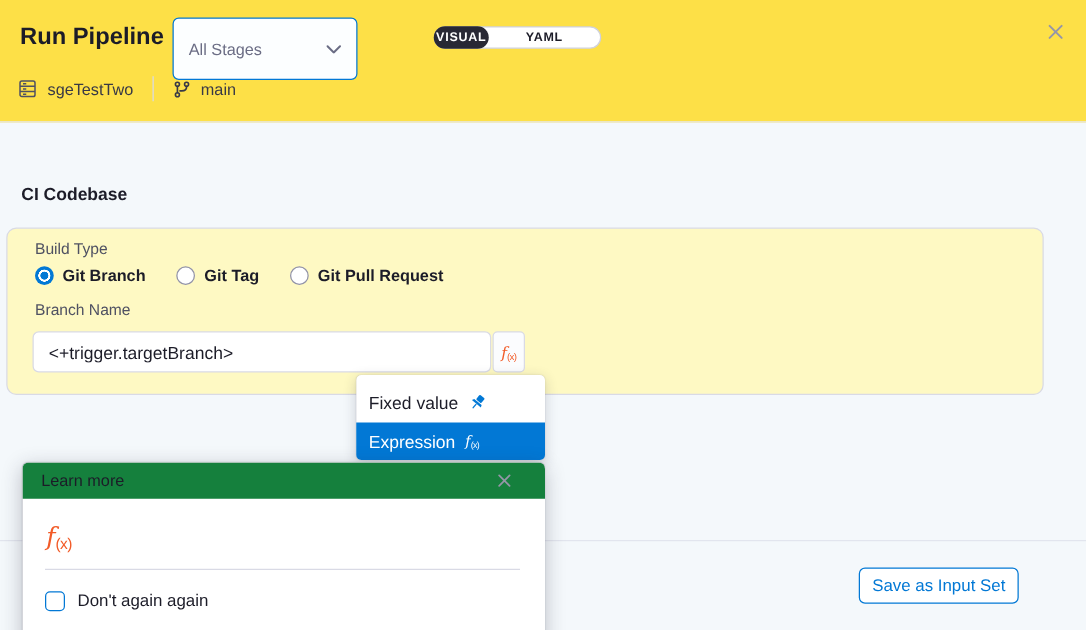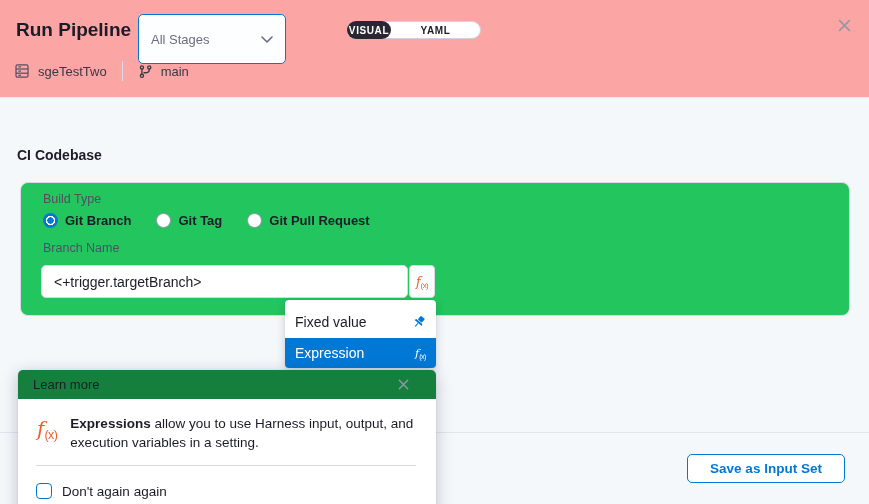--- a/index.html
+++ b/index.html
@@ -7,7 +7,7 @@
   .screen { position:relative; width:869px; height:504px; background:#f4f8fb; overflow:hidden; }
 
   
-  .header { position:absolute; left:0; top:0; width:869px; height:98px; background:#fca5a5; border-bottom:1px solid #e5e8f0; }
+  .header { position:absolute; left:0; top:0; width:869px; height:98px; background:#fde047; border-bottom:1px solid #e5e8f0; }
   .title { position:absolute; left:16px; top:19px; font-size:19px; font-weight:700; color:#1c1c28; }
   .stage-select { position:absolute; left:138px; top:14px; width:148px; height:50px; border:1.5px solid #0278d5; border-radius:5px; background:#fcfeff; display:flex; align-items:center; justify-content:space-between; padding:0 12px; cursor:pointer; }
   .stage-select .val { font-size:13px; color:#6b6d85; }

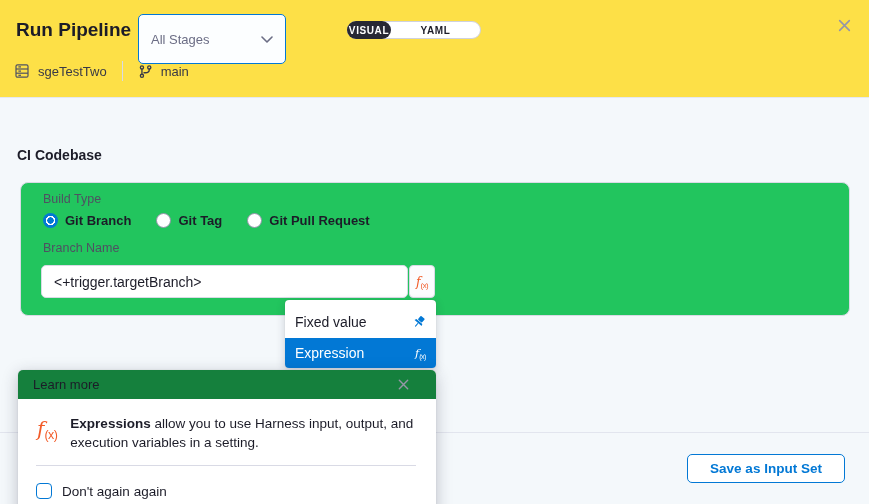--- a/index.html
+++ b/index.html
@@ -21,7 +21,7 @@
 
   
   .section-title { position:absolute; left:17px; top:147px; font-size:14px; font-weight:700; color:#1c1c28; }
-  .card { position:absolute; left:20px; top:182px; width:830px; height:134px; background:#22c55e; border:1px solid #d9dae5; border-radius:8px; z-index:1; }
+  .card { position:absolute; left:5px; top:182px; width:830px; height:134px; background:#fef9c3; border:1px solid #d9dae5; border-radius:8px; z-index:1; }
   .field-label { position:absolute; left:22px; font-size:12.5px; color:#4f5162; }
   .lbl-build { top:9px; }
   .lbl-branch { top:58px; }

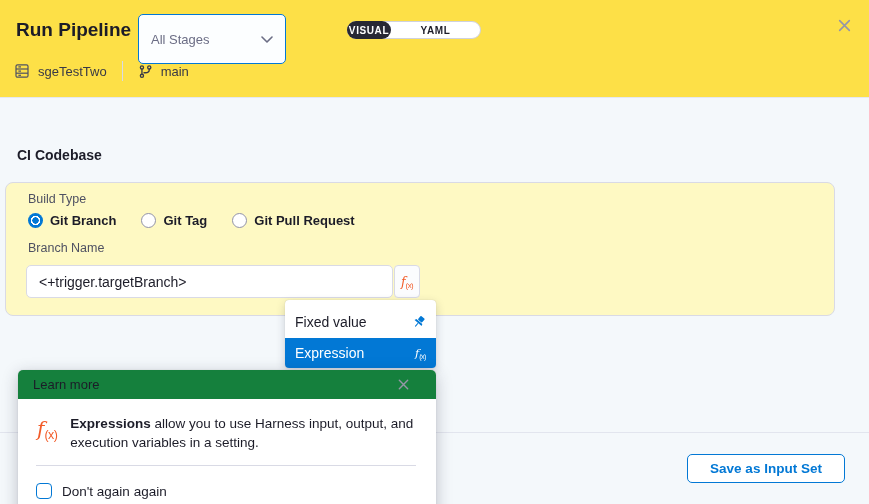--- a/index.html
+++ b/index.html
@@ -43,7 +43,7 @@
 
   
   .menu { position:absolute; left:285px; top:300px; width:151px; background:#fff; border-radius:4px; box-shadow:0 3px 10px rgba(40,41,61,.20), 0 0 1px rgba(40,41,61,.25); padding-top:5px; z-index:5; }
-  .menu-item { height:33px; display:flex; align-items:center; justify-content:space-between; padding:0 10px; gap:24px; font-size:14px; color:#1c1c28; cursor:pointer; }
+  .menu-item { height:33px; display:flex; align-items:center; justify-content:flex-start; padding:0 10px; gap:8px; font-size:14px; color:#1c1c28; cursor:pointer; }
   .menu-item.sel { height:30px; background:#0278d5; color:#fff; border-radius:0 0 4px 4px; }
   .menu-item .fx { font-size:11.5px; }
 

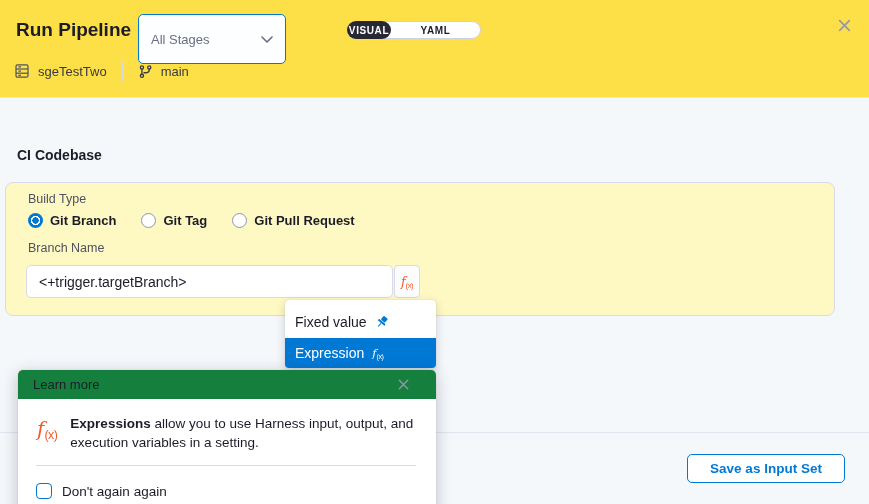--- a/index.html
+++ b/index.html
@@ -180,7 +180,6 @@
     </div>
     <div class="pop-body">
       <span class="fx fx-big"><span class="f">f</span><span class="sub">(x)</span></span>
-      <p class="pop-text"><b>Expressions</b><span> allow you to use Harness input, output, and execution variables in a setting.</span></p>
     </div>
     <hr class="pop-divider">
     <div class="check-row">

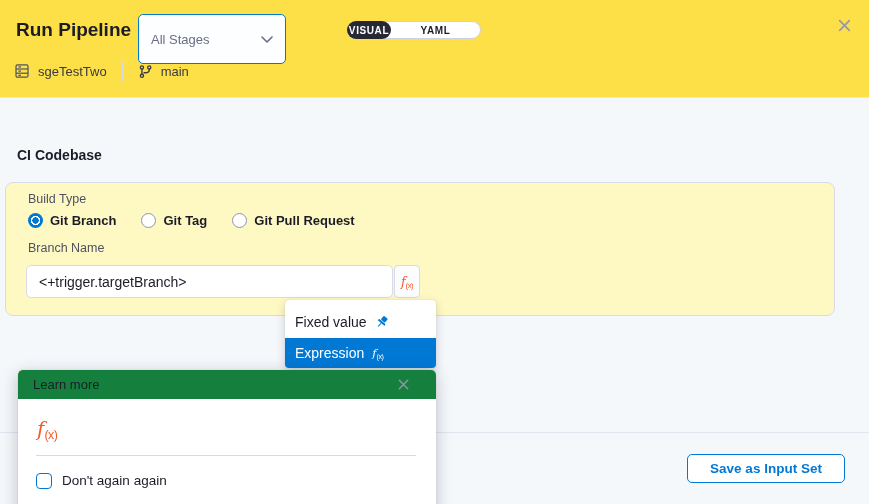--- a/index.html
+++ b/index.html
@@ -62,7 +62,7 @@
 
   
   .footer-line { position:absolute; left:0; top:432px; width:869px; height:1px; background:#e2e5ee; z-index:0; }
-  .save-btn { position:absolute; left:687px; top:454px; width:158px; height:29px; background:#fff; border:1px solid #0278d5; border-radius:5px; color:#0278d5; font-weight:700; font-size:13.5px; display:flex; align-items:center; justify-content:center; cursor:pointer; z-index:2; font-family:"Liberation Sans", sans-serif; }
+  .save-btn { position:absolute; left:687px; top:454px; width:128px; height:29px; background:#fff; border:1px solid #0278d5; border-radius:5px; color:#0278d5; font-weight:400; font-size:13.5px; display:flex; align-items:center; justify-content:center; cursor:pointer; z-index:2; font-family:"Liberation Sans", sans-serif; }
 </style>
 </head>
 <body>

